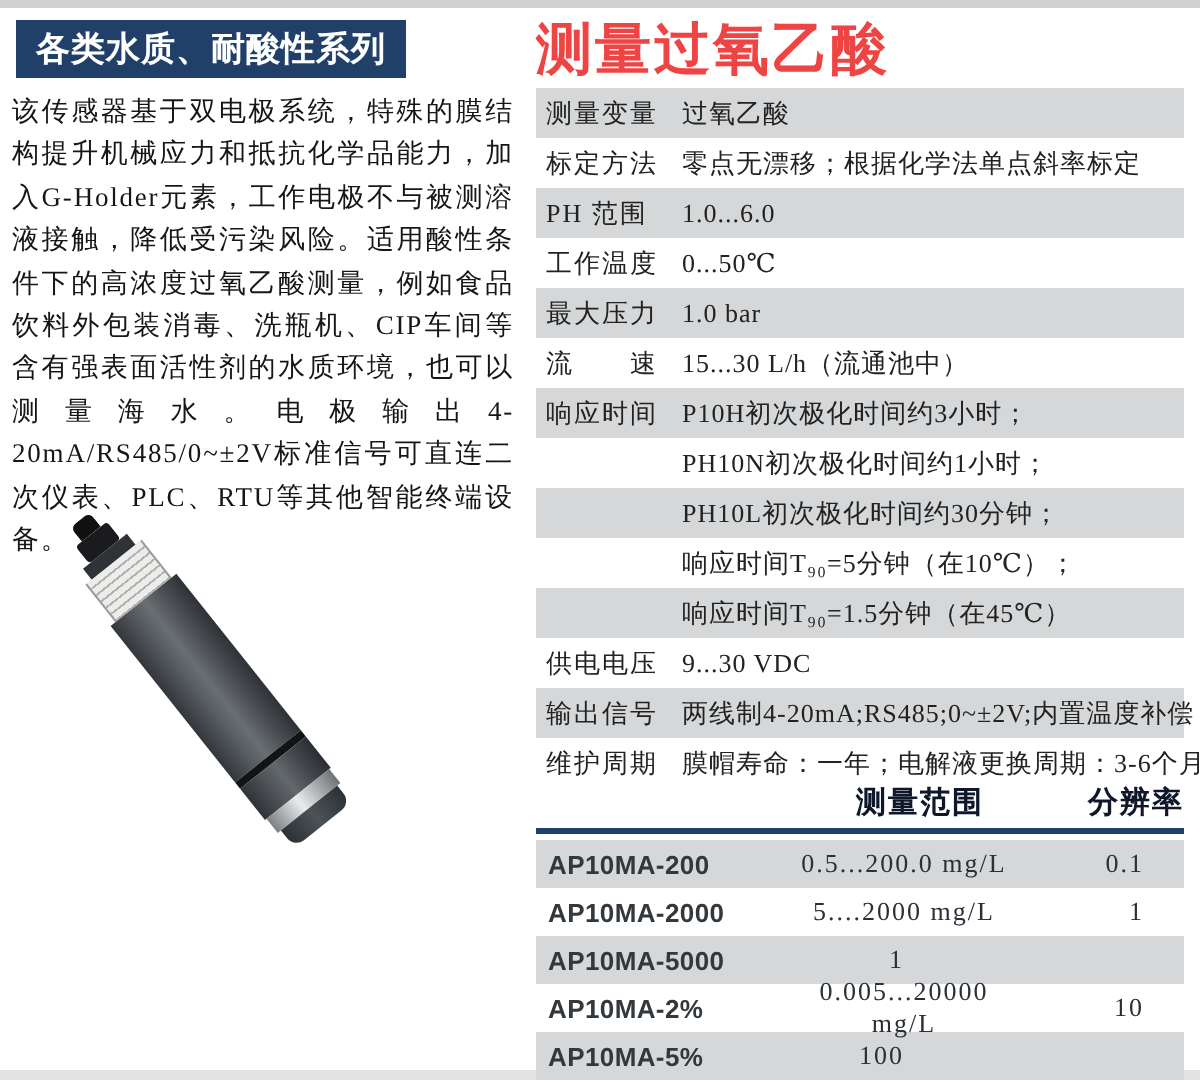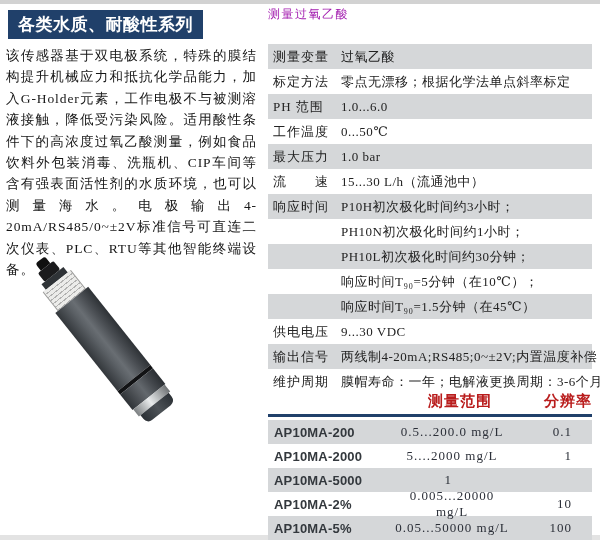--- a/index.html
+++ b/index.html
@@ -55,8 +55,8 @@
   
   .right-title {
     position:absolute; left:268px; top:6px;
-    font-family:"Liberation Sans", sans-serif; font-weight:normal;
-    font-size:12px; color:#a21caf; letter-spacing:1.5px;
+    font-family:"Liberation Sans", sans-serif; font-weight:bold;
+    font-size:28px; color:#ef4444; letter-spacing:1.5px;
   }
   .spec-table { position:absolute; left:268px; top:44px; width:324px; }
   .spec-row { height:25px; display:flex; align-items:center; font-size:13px; color:#222; }

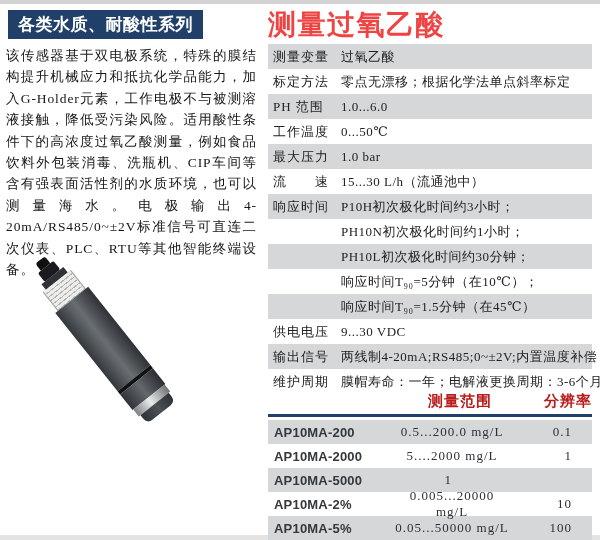--- a/index.html
+++ b/index.html
@@ -68,7 +68,7 @@
     position:absolute; left:268px; top:391px; width:324px; height:21px;
     display:flex; align-items:center;
     font-family:"Liberation Sans", sans-serif; font-weight:bold;
-    font-size:15px; color:#b91c1c; letter-spacing:1px;
+    font-size:15px; color:#0f172a; letter-spacing:1px;
   }
   .mh-spacer { width:130px; }
   .mh-range  { flex:1; text-align:center; }

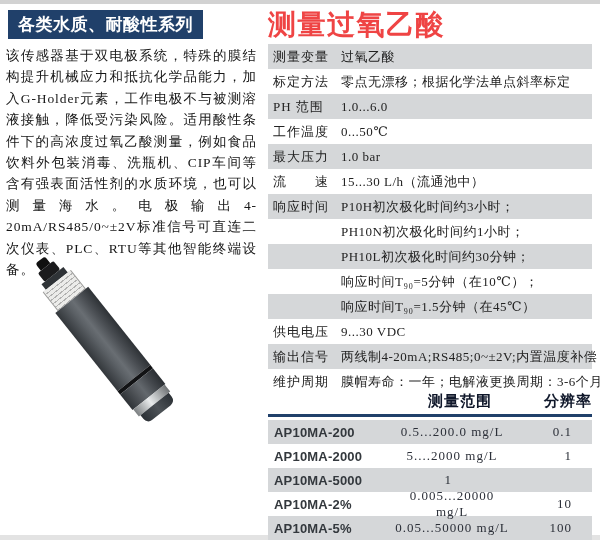--- a/index.html
+++ b/index.html
@@ -199,7 +199,6 @@
   </div>
   <div class="model-row">
     <span class="model-name">AP10MA-5%</span>
-    <span class="model-range">0.05...50000 mg/L</span>
     <span class="model-res">100</span>
   </div>
 </div>

